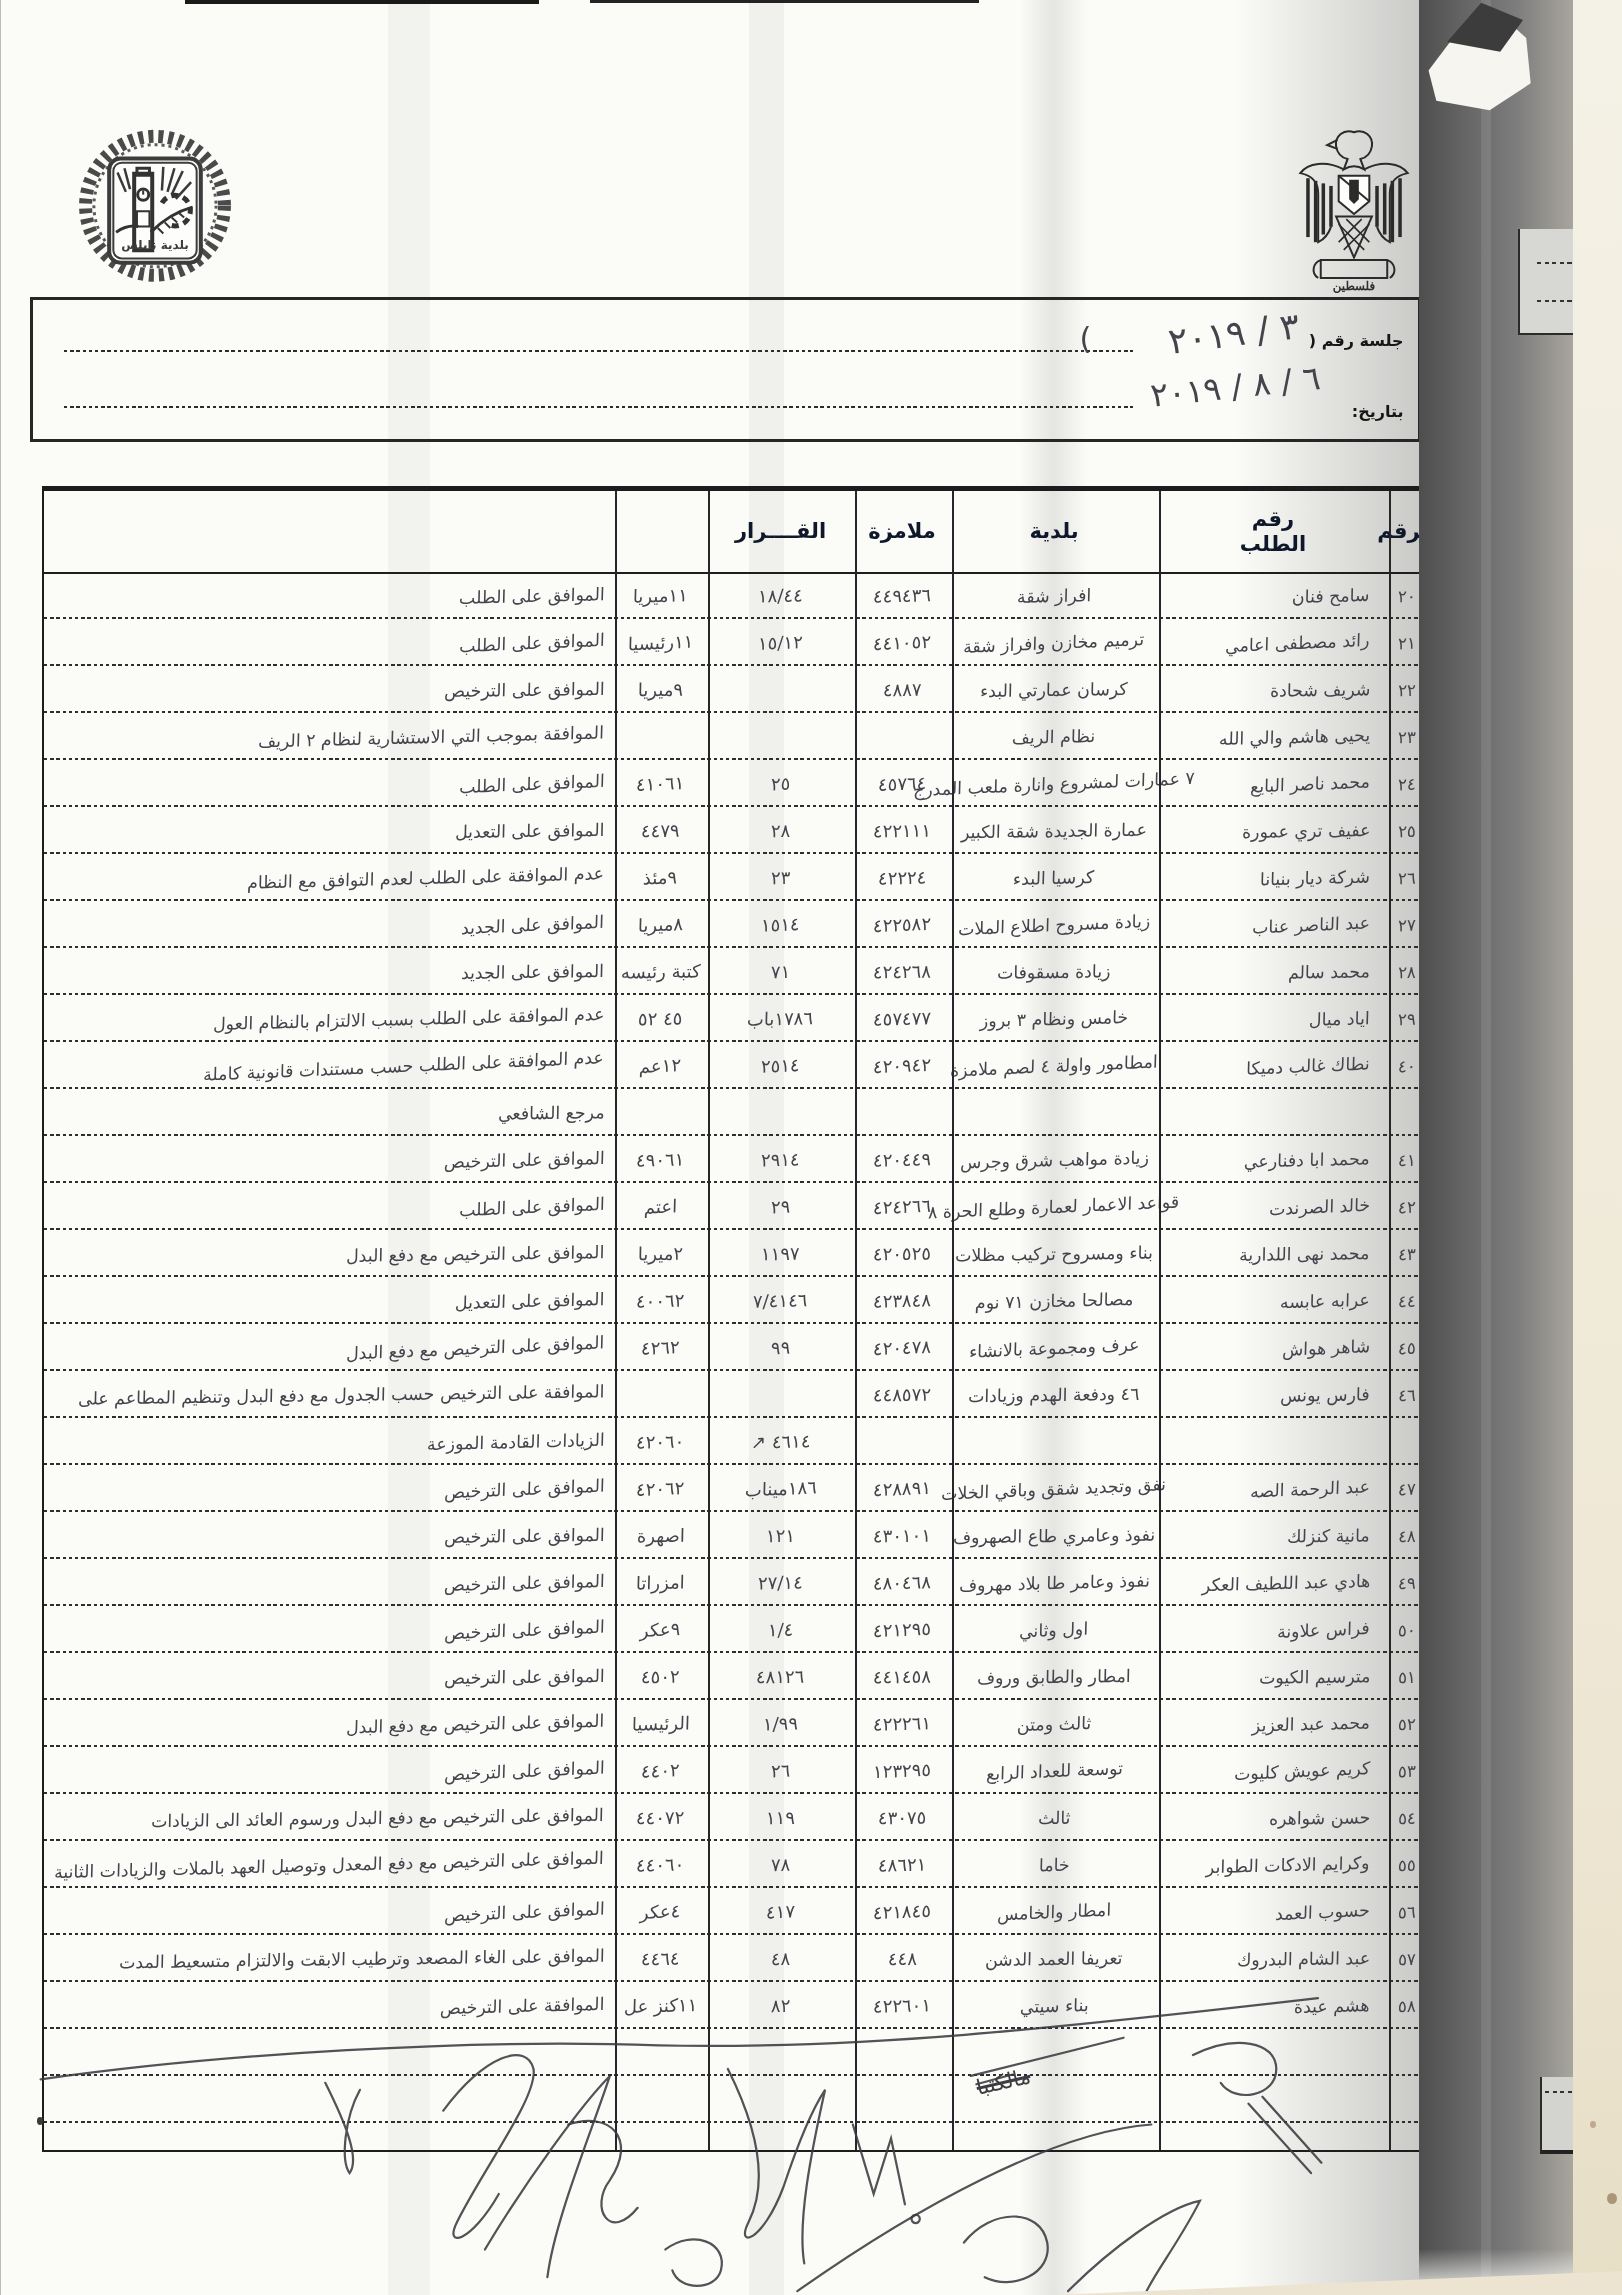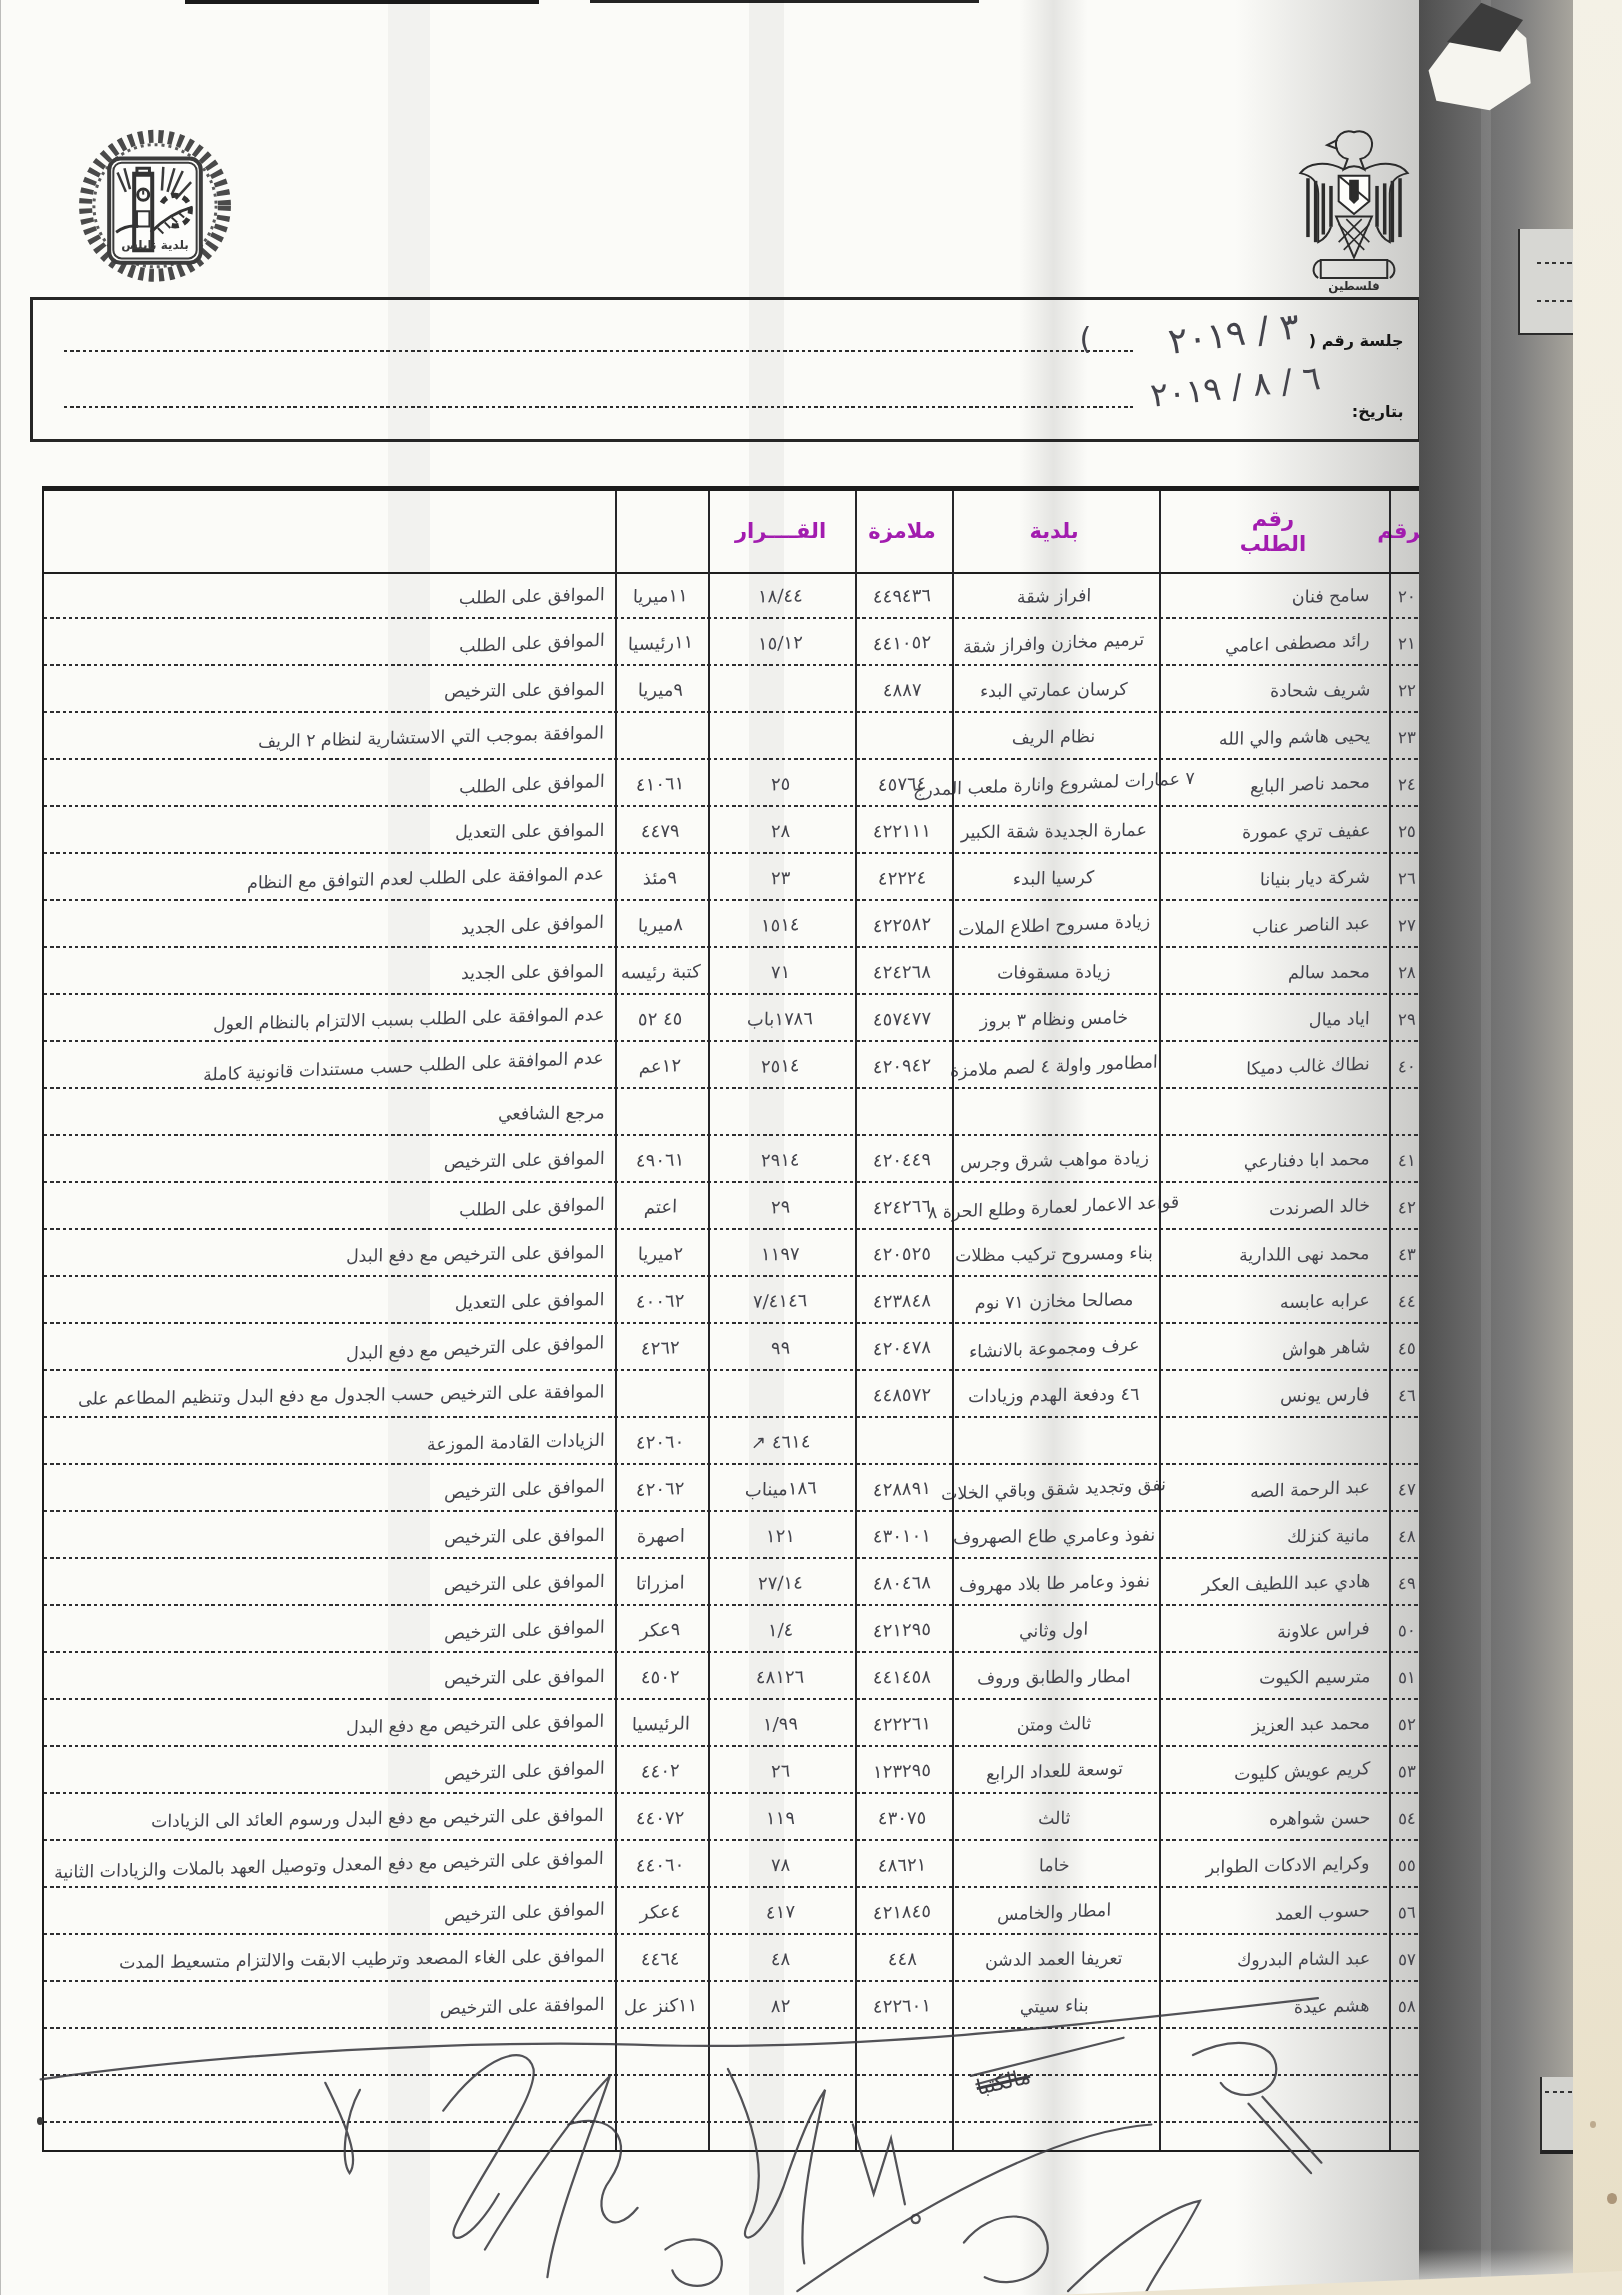--- a/index.html
+++ b/index.html
@@ -50,7 +50,7 @@
      font-weight:bold;color:#3d3d3d;}
   .eagle-wrap{left:1291px;top:122px;width:128px;height:179px;}
   .eagle-text{position:absolute;left:0;right:0;top:157px;text-align:center;font-size:11.8px;
-     font-weight:bold;color:#2e2e2e;}
+     font-weight:bold;color:#2e2e2e;font-family:Liberation Serif, serif;}
   
   .session{left:30.5px;top:297px;width:1385px;height:139px;border:3.5px solid #262626;background:transparent;}
   .s-dotted{position:absolute;right:285px;width:1069px;height:2.1px;

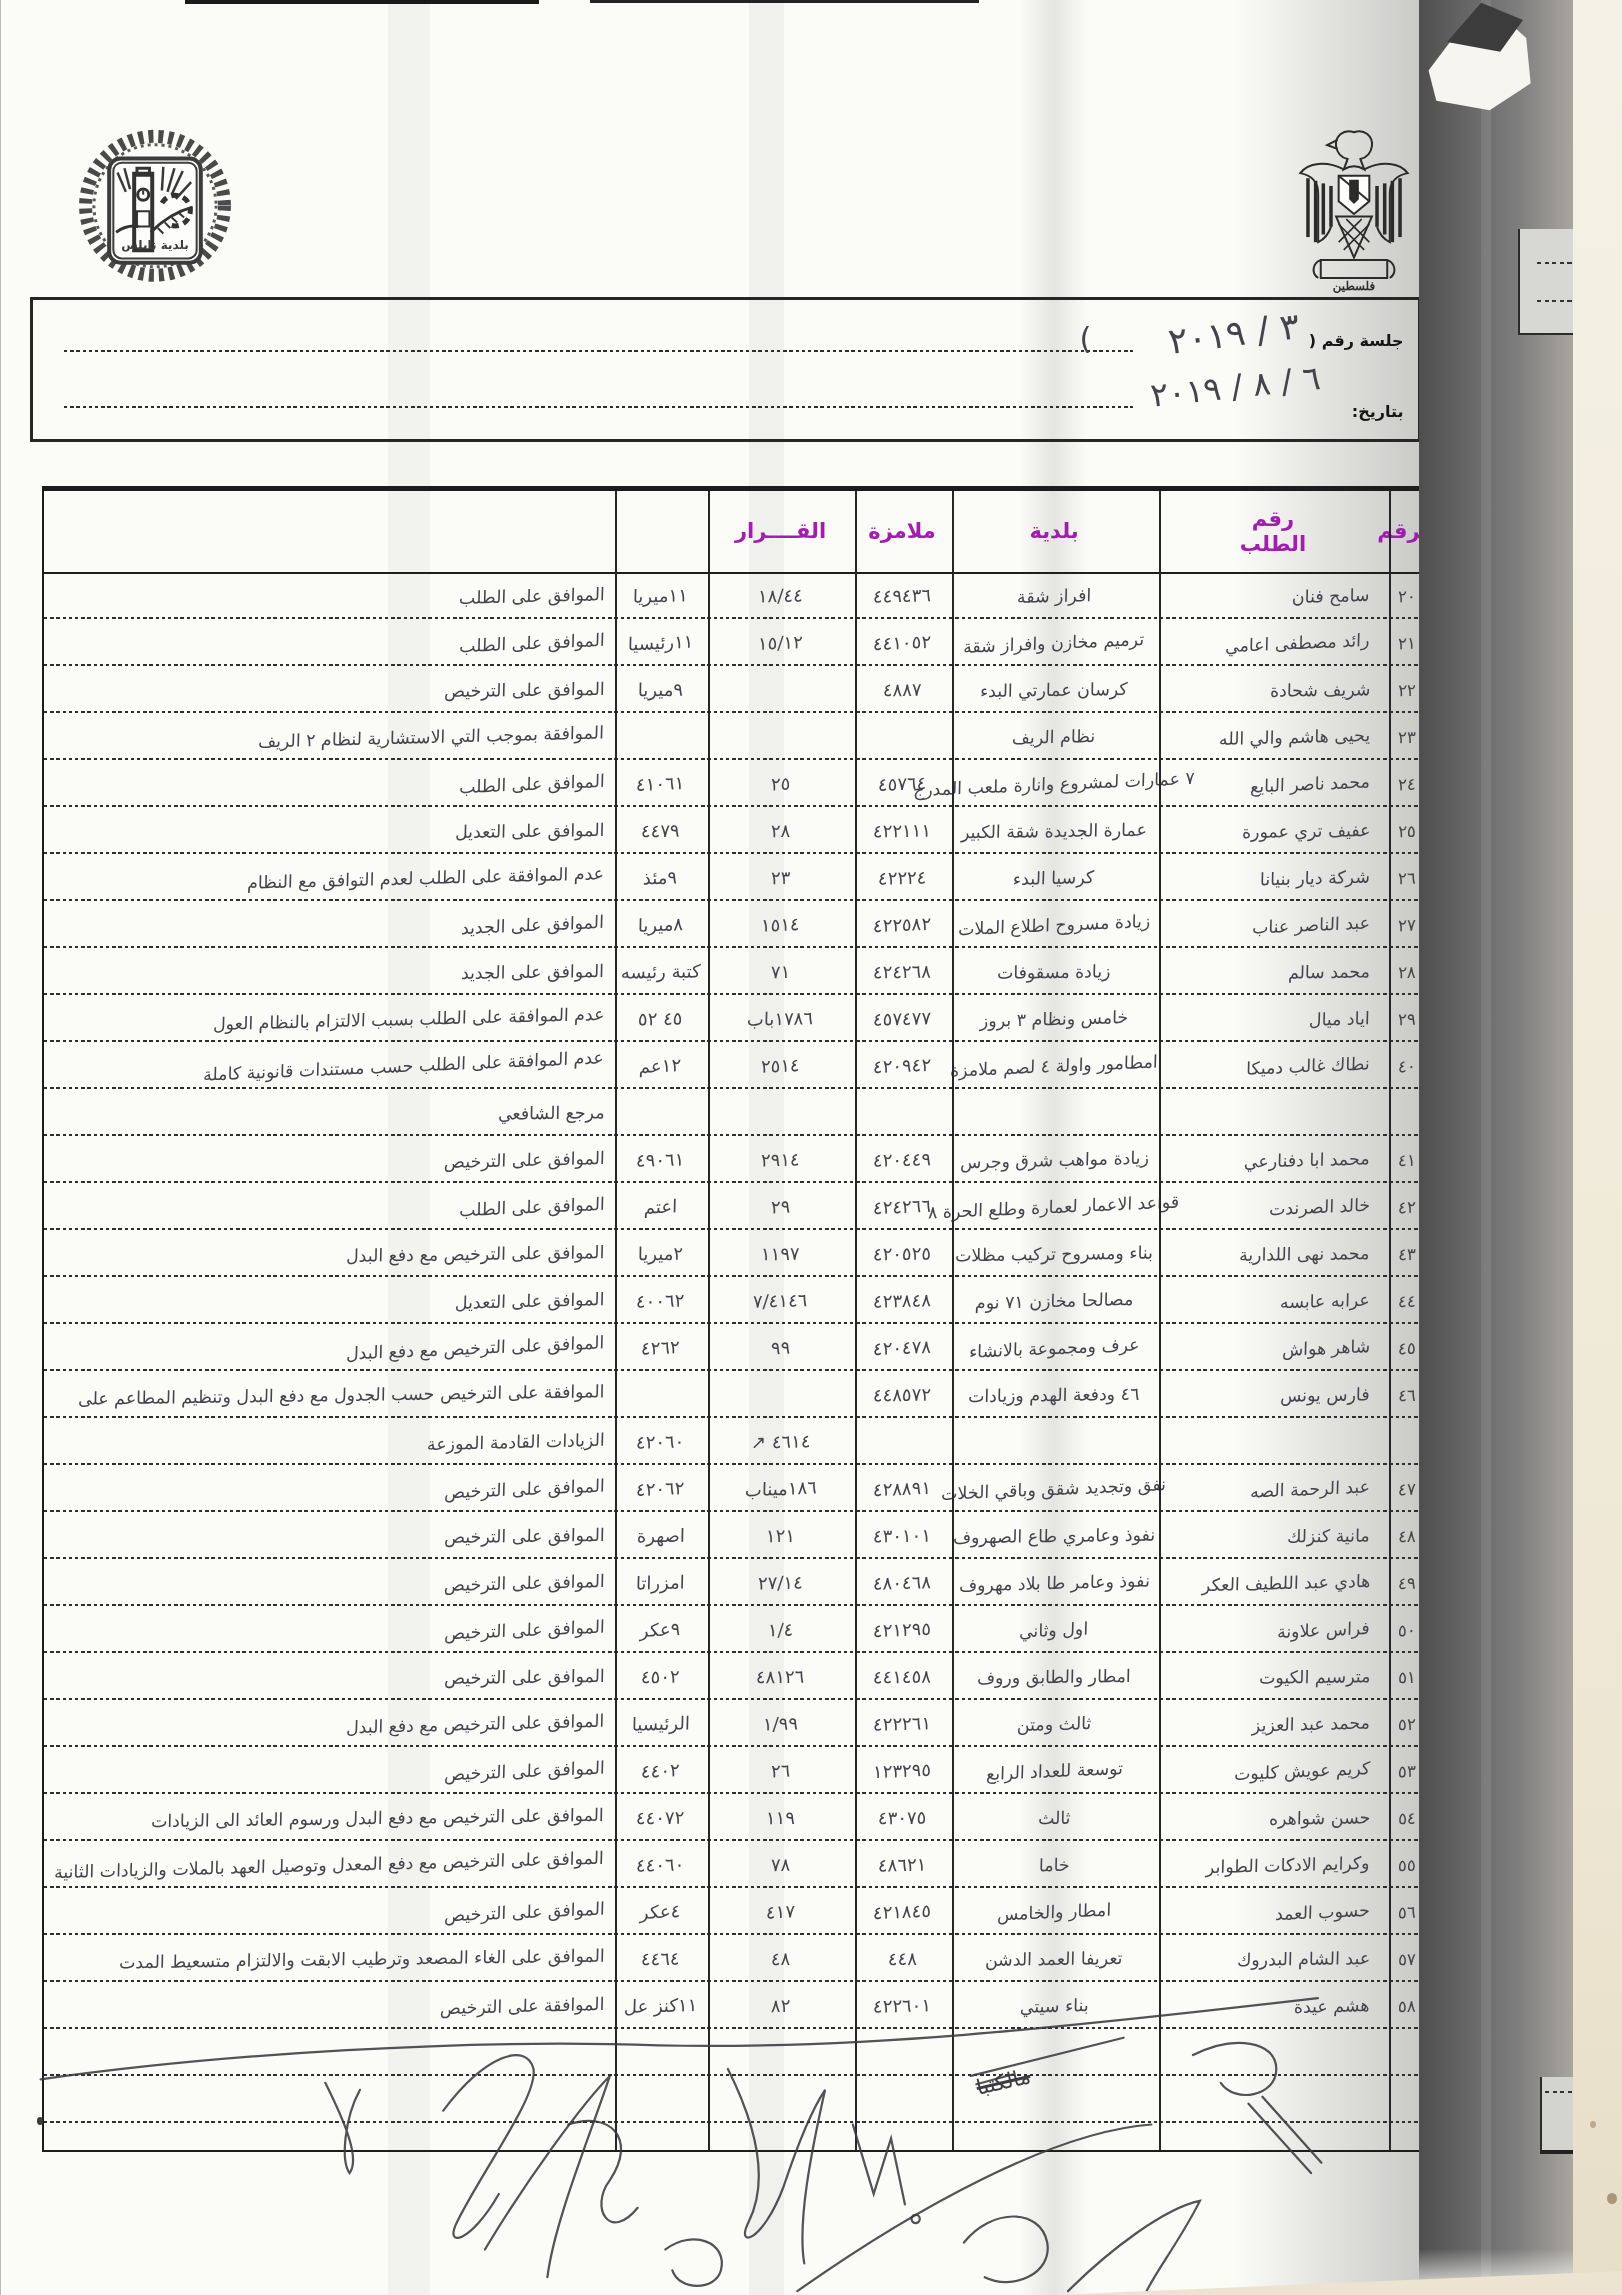--- a/index.html
+++ b/index.html
@@ -68,7 +68,7 @@
   .thead{position:absolute;left:0;right:0;top:0;height:81px;border-bottom:2.8px solid #1e1e1e;
      display:grid;direction:rtl;grid-template-columns:37px 230px 208px 96px 147px 93px 568px;}
   .thead .hcell{display:flex;align-items:center;justify-content:center;font-size:21px;font-weight:bold;
-     color:#a21caf;white-space:pre-line;text-align:center;line-height:1.15;}
+     color:#0f172a;white-space:pre-line;text-align:center;line-height:1.15;}
   .vline{position:absolute;top:0;bottom:0;width:2.1px;background:#26262a;}
   .v1{right:34px;} .v2{right:264px;} .v3{right:471px;} .v4{right:568px;} .v5{right:715px;} .v6{right:808px;}
   #rows{position:absolute;left:0;right:0;top:81px;}

